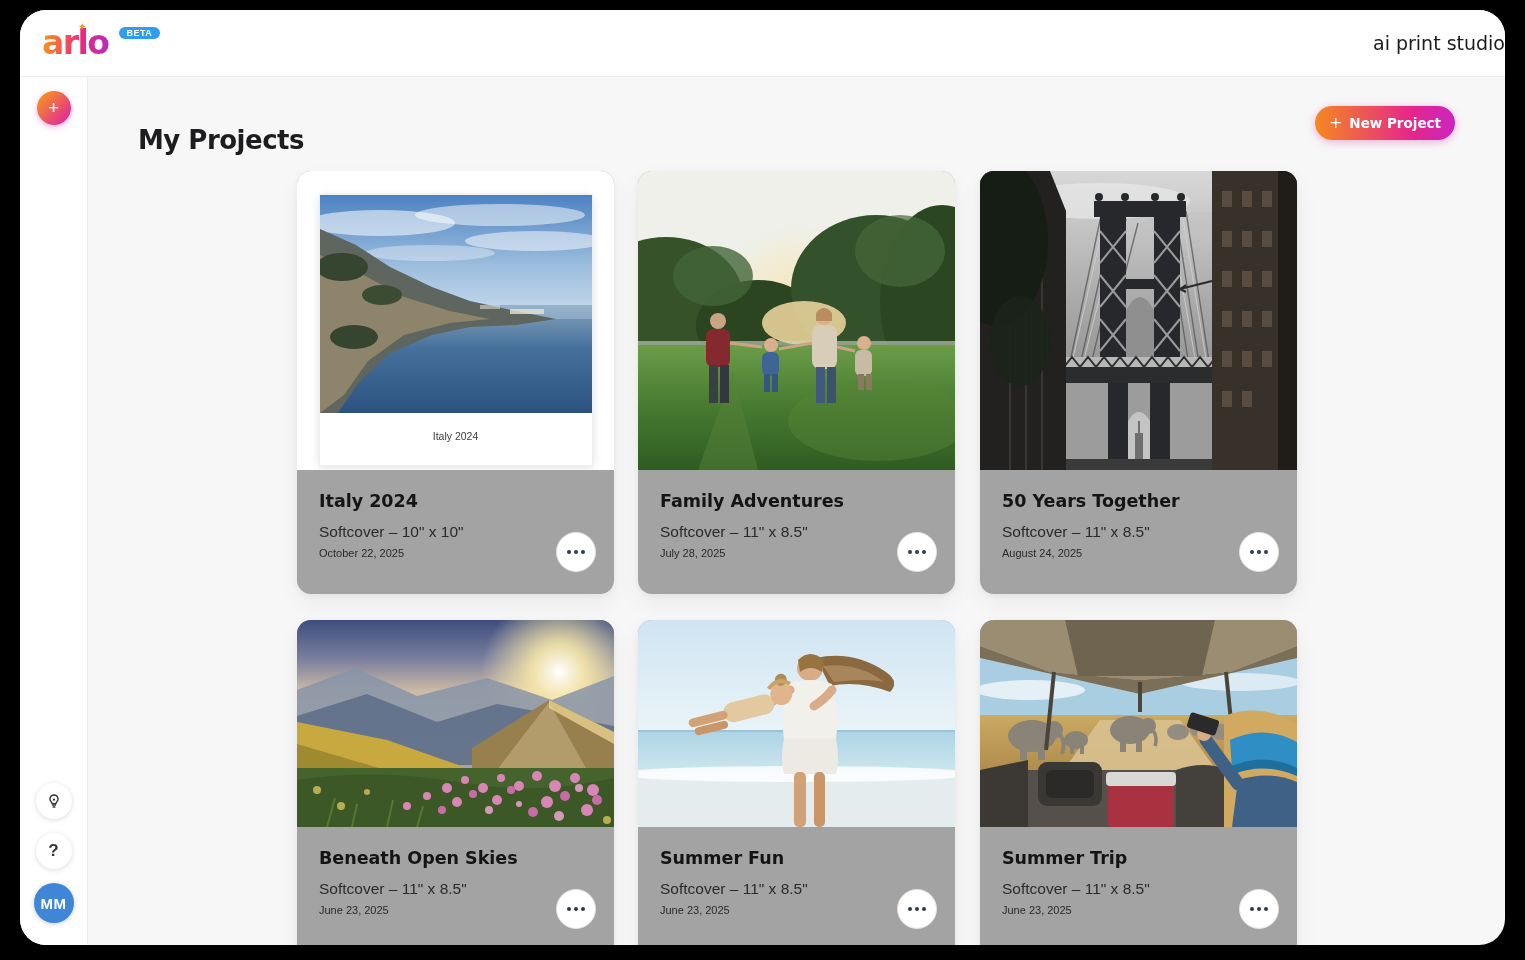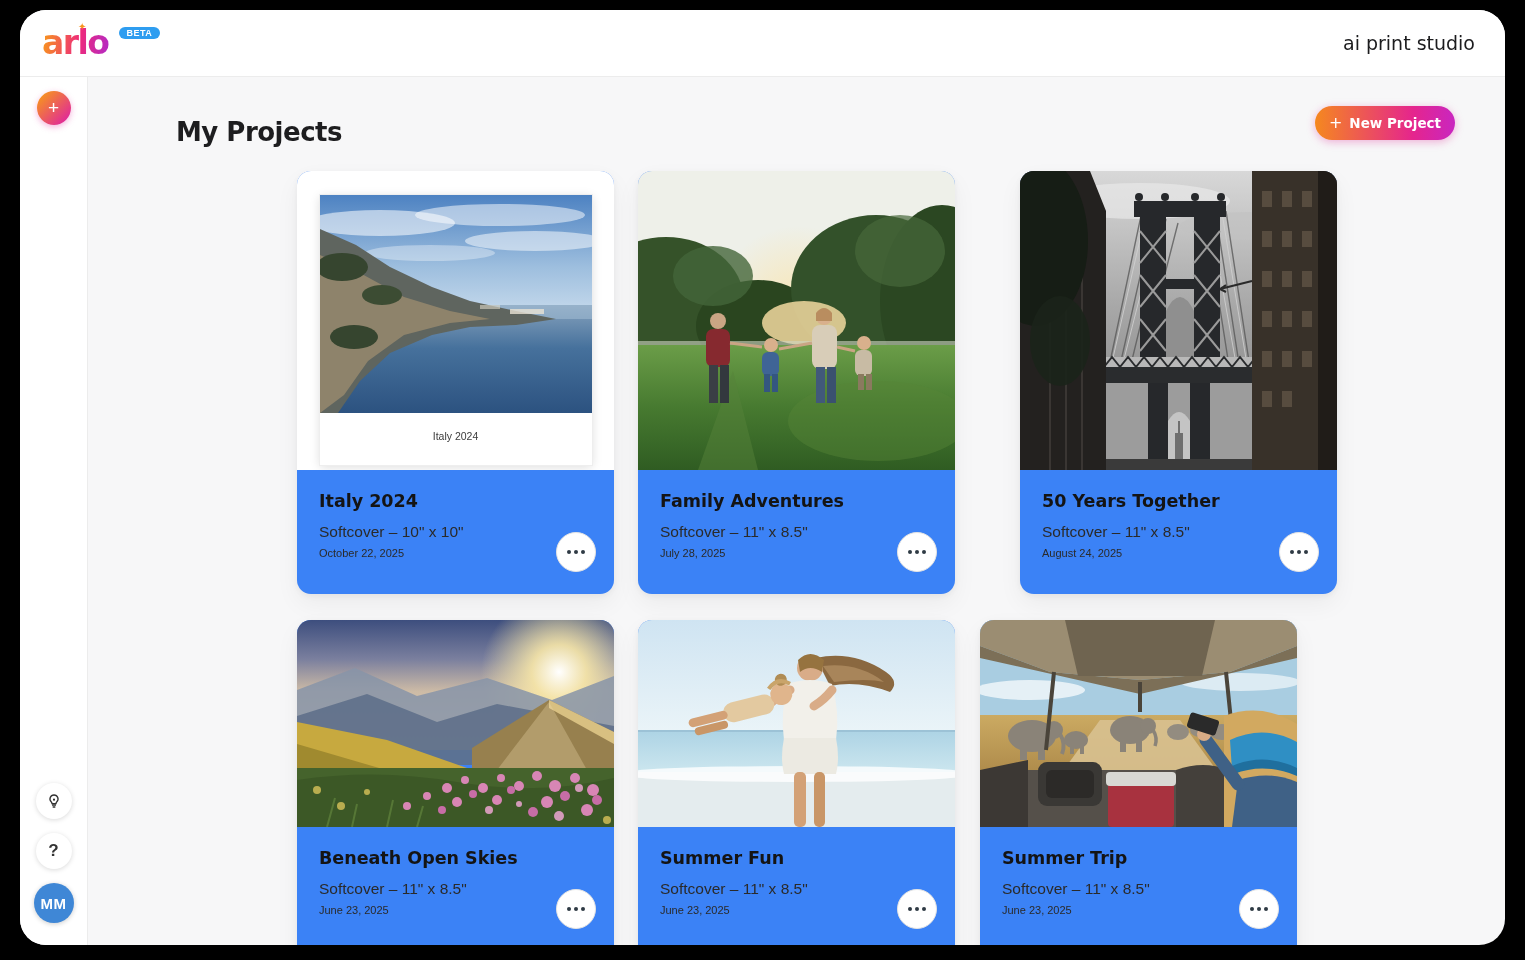--- a/index.html
+++ b/index.html
@@ -19,7 +19,7 @@
   .logo-spark { position:absolute; left:36px; top:-4px; font-size:10px; color:#f7941e; }
   .beta-badge { margin:2px 0 0 10px; background:#2e9df0; color:#fff; font-size:9px; font-weight:700;
                 letter-spacing:.5px; padding:1px 8px; border-radius:7px; }
-  .studio-label { margin-left:auto; margin-right:30px; font-size:19px; color:#1c1c1e;
+  .studio-label { margin-left:auto; font-size:19px; color:#1c1c1e;
                   font-family:"DejaVu Sans", sans-serif; }
 
   

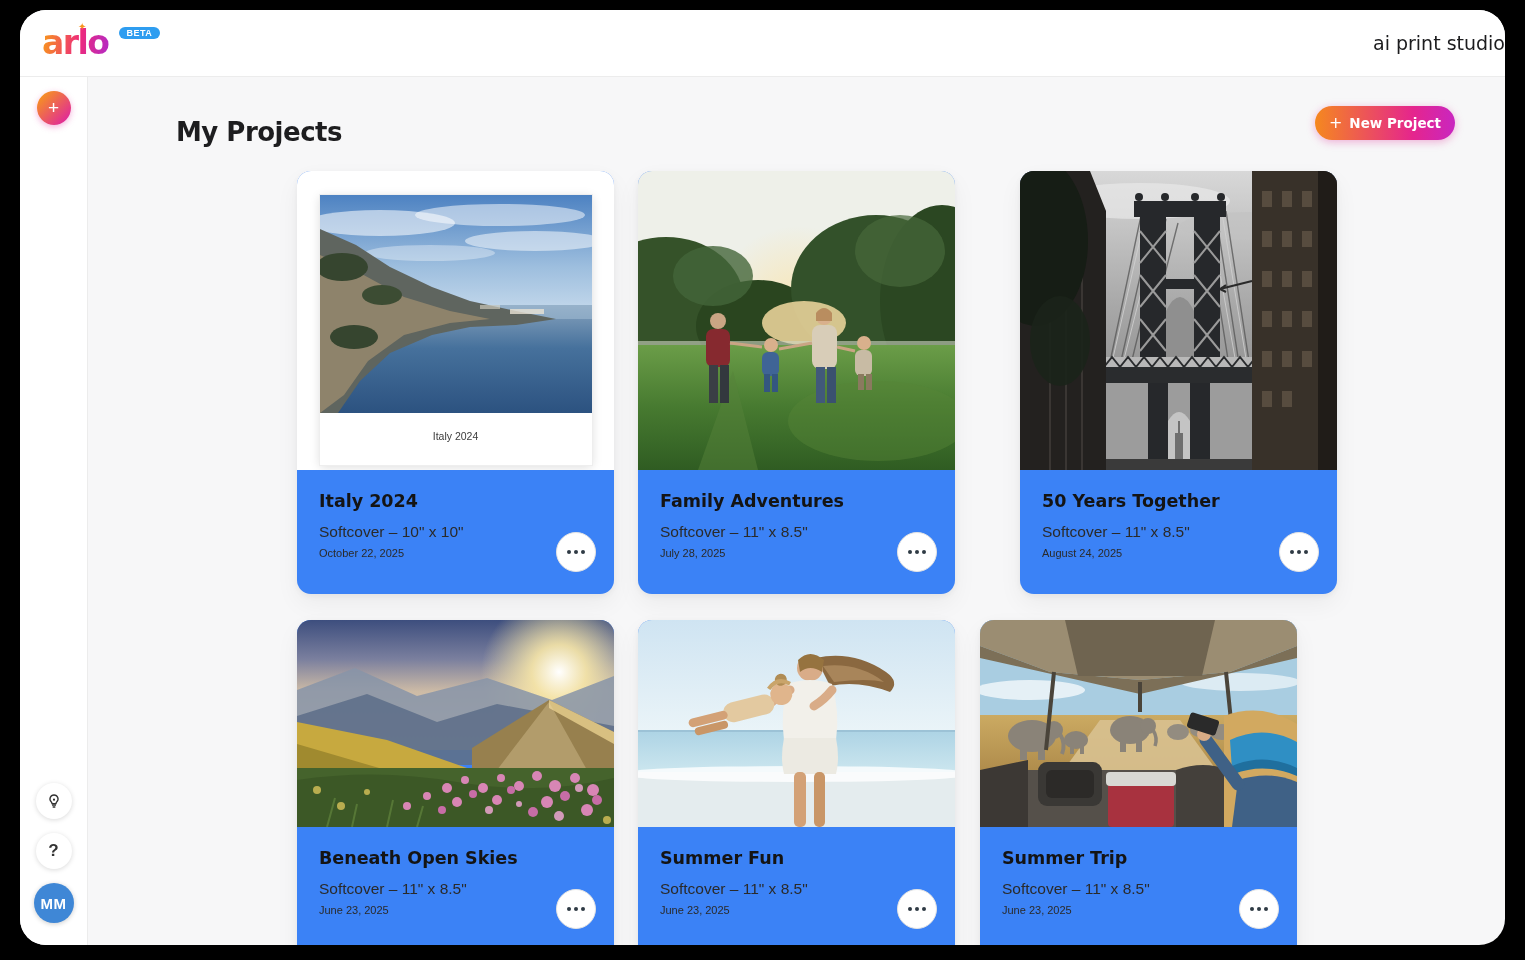--- a/index.html
+++ b/index.html
@@ -40,8 +40,8 @@
 
   
   .content { position:absolute; left:68px; top:67px; right:0; bottom:0; overflow:hidden; }
-  .page-title { position:absolute; left:50px; top:40px; font-family:"DejaVu Sans", sans-serif;
-                font-size:26px; font-weight:800; letter-spacing:-.5px; color:#1d1d1f;margin-left:38px; }
+  .page-title { position:absolute; left:50px; top:48px; font-family:"DejaVu Sans", sans-serif;
+                font-size:26px; font-weight:800; letter-spacing:-.5px; color:#1d1d1f; }
   .new-project-btn { position:absolute; left:1227px; top:29px; width:140px; height:34px;
                      border-radius:17px; border:none; cursor:pointer;
                      background:linear-gradient(90deg,#f5881f 0%,#e5258d 70%,#c926c0 100%);

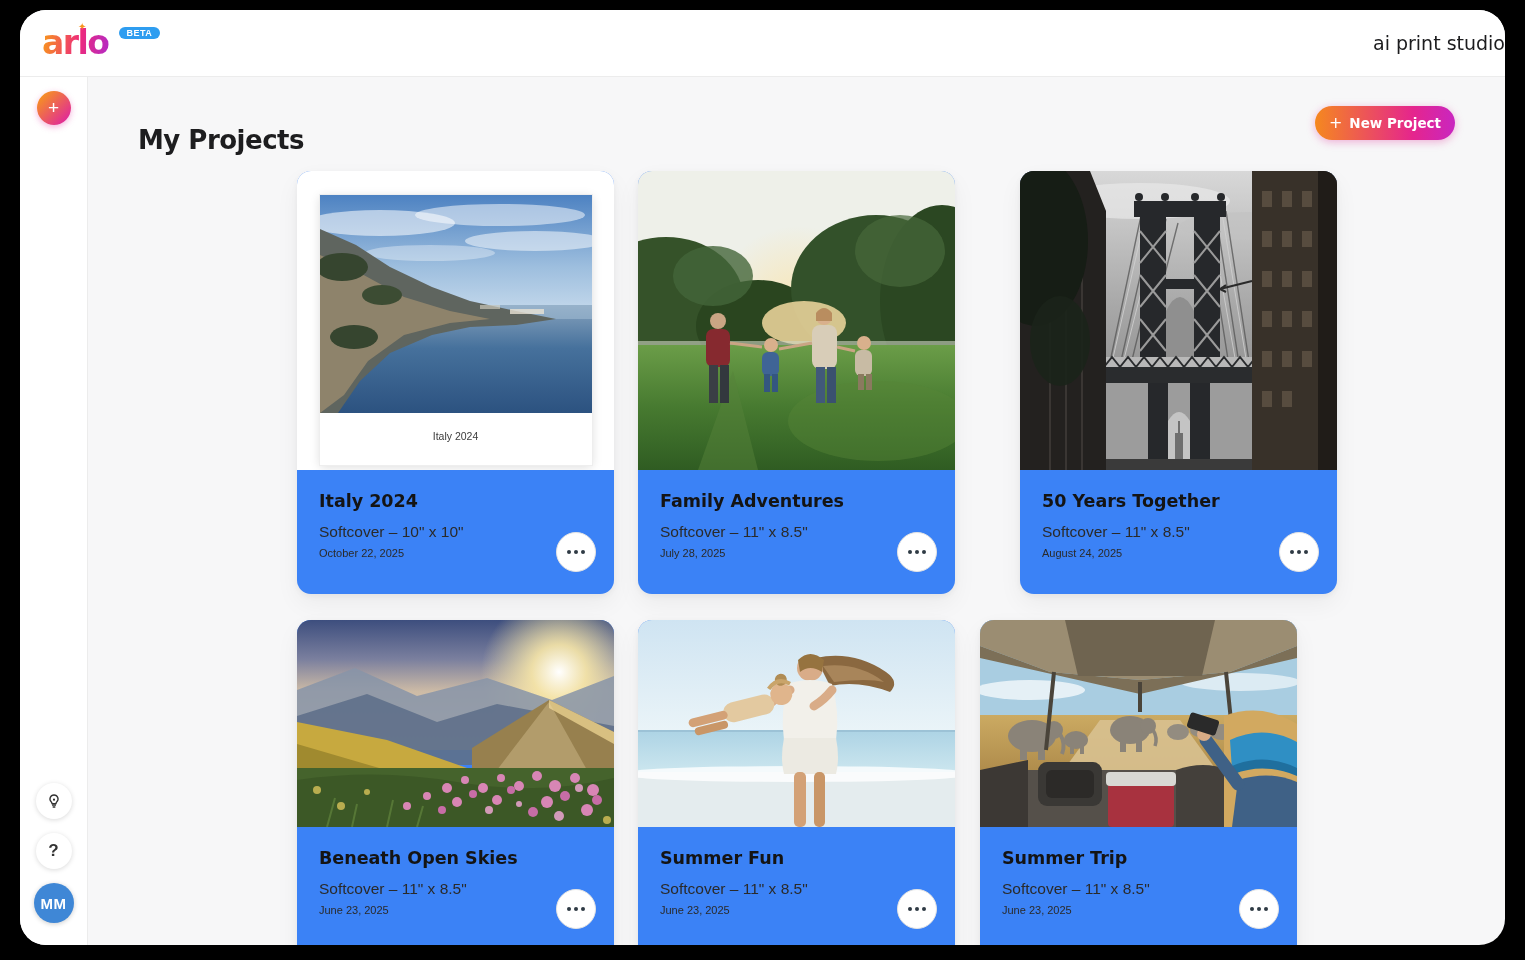--- a/index.html
+++ b/index.html
@@ -51,7 +51,7 @@
   .new-project-btn .plus { font-weight:400; font-size:16px; margin-top:-1px; }
 
   
-  .card { position:absolute; width:317px; height:423px; background:#3b82f6; border-radius:14px;
+  .card { position:absolute; width:317px; height:423px; background:#a3a3a3; border-radius:14px;
           box-shadow:0 10px 24px rgba(0,0,0,.05), 0 2px 6px rgba(0,0,0,.05); cursor:pointer; }
   .c1 { left:209px; top:94px; }  .c2 { left:550px; top:94px; }  .c3 { left:892px; top:94px;margin-left:40px; }
   .c4 { left:209px; top:543px; } .c5 { left:550px; top:543px; } .c6 { left:892px; top:543px; }

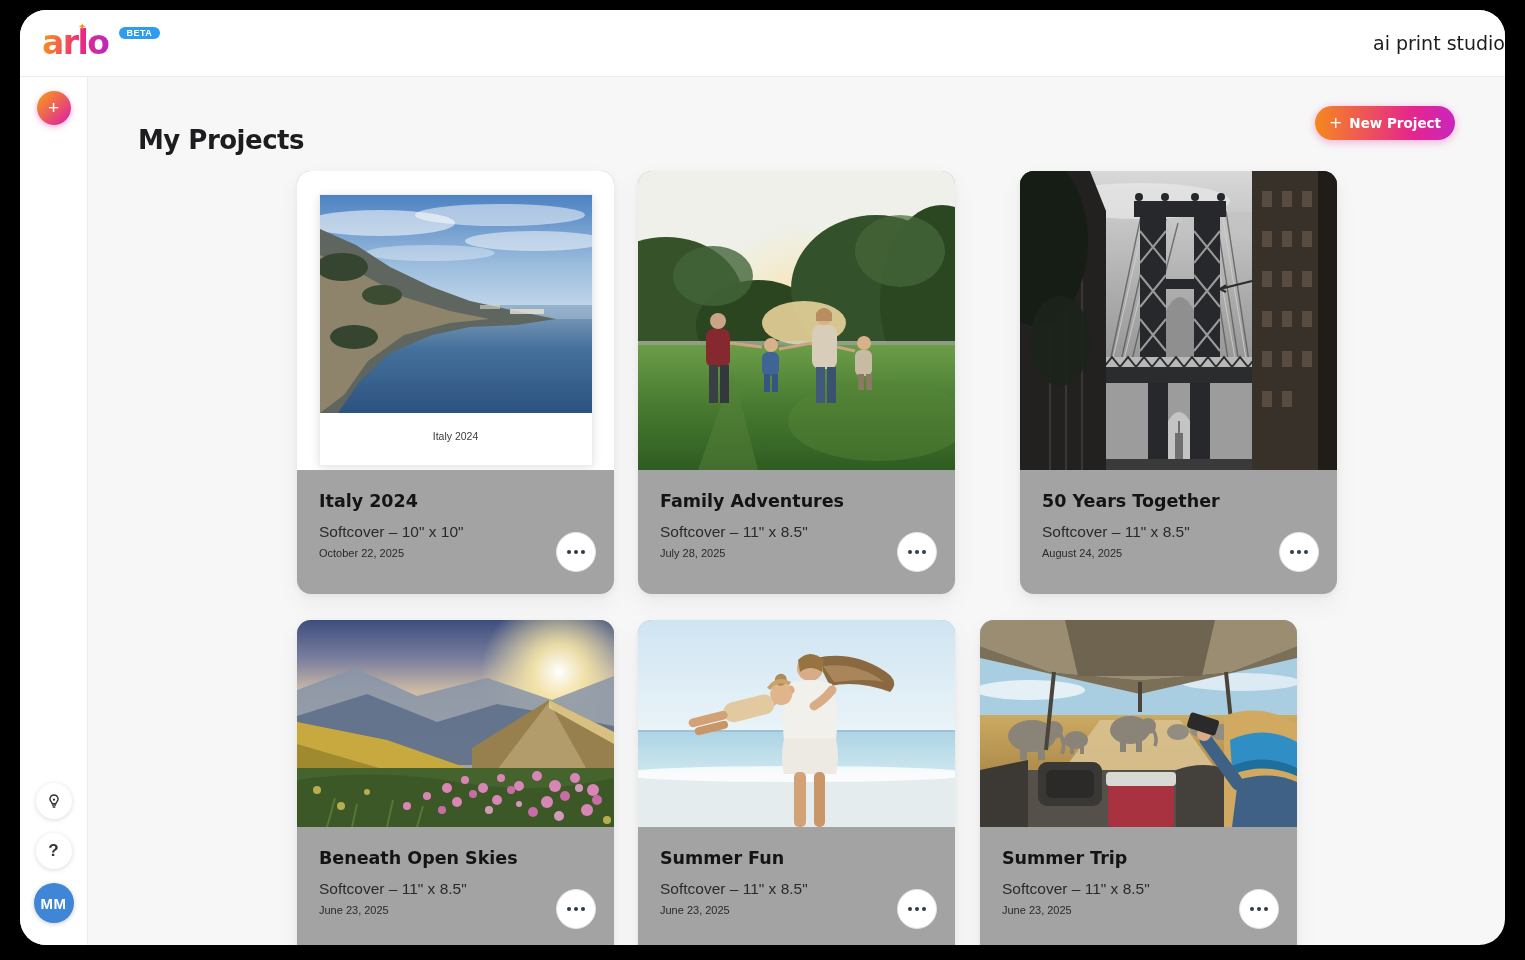--- a/index.html
+++ b/index.html
@@ -53,7 +53,7 @@
   
   .card { position:absolute; width:317px; height:423px; background:#a3a3a3; border-radius:14px;
           box-shadow:0 10px 24px rgba(0,0,0,.05), 0 2px 6px rgba(0,0,0,.05); cursor:pointer; }
-  .c1 { left:209px; top:94px; }  .c2 { left:550px; top:94px; }  .c3 { left:892px; top:94px;margin-left:40px; }
+  .c1 { left:209px; top:94px; }  .c2 { left:550px; top:94px; }  .c3 { left:892px; top:94px; }
   .c4 { left:209px; top:543px; } .c5 { left:550px; top:543px; } .c6 { left:892px; top:543px; }
 
   .thumb { width:317px; border-radius:14px 14px 0 0; overflow:hidden; position:relative; }

